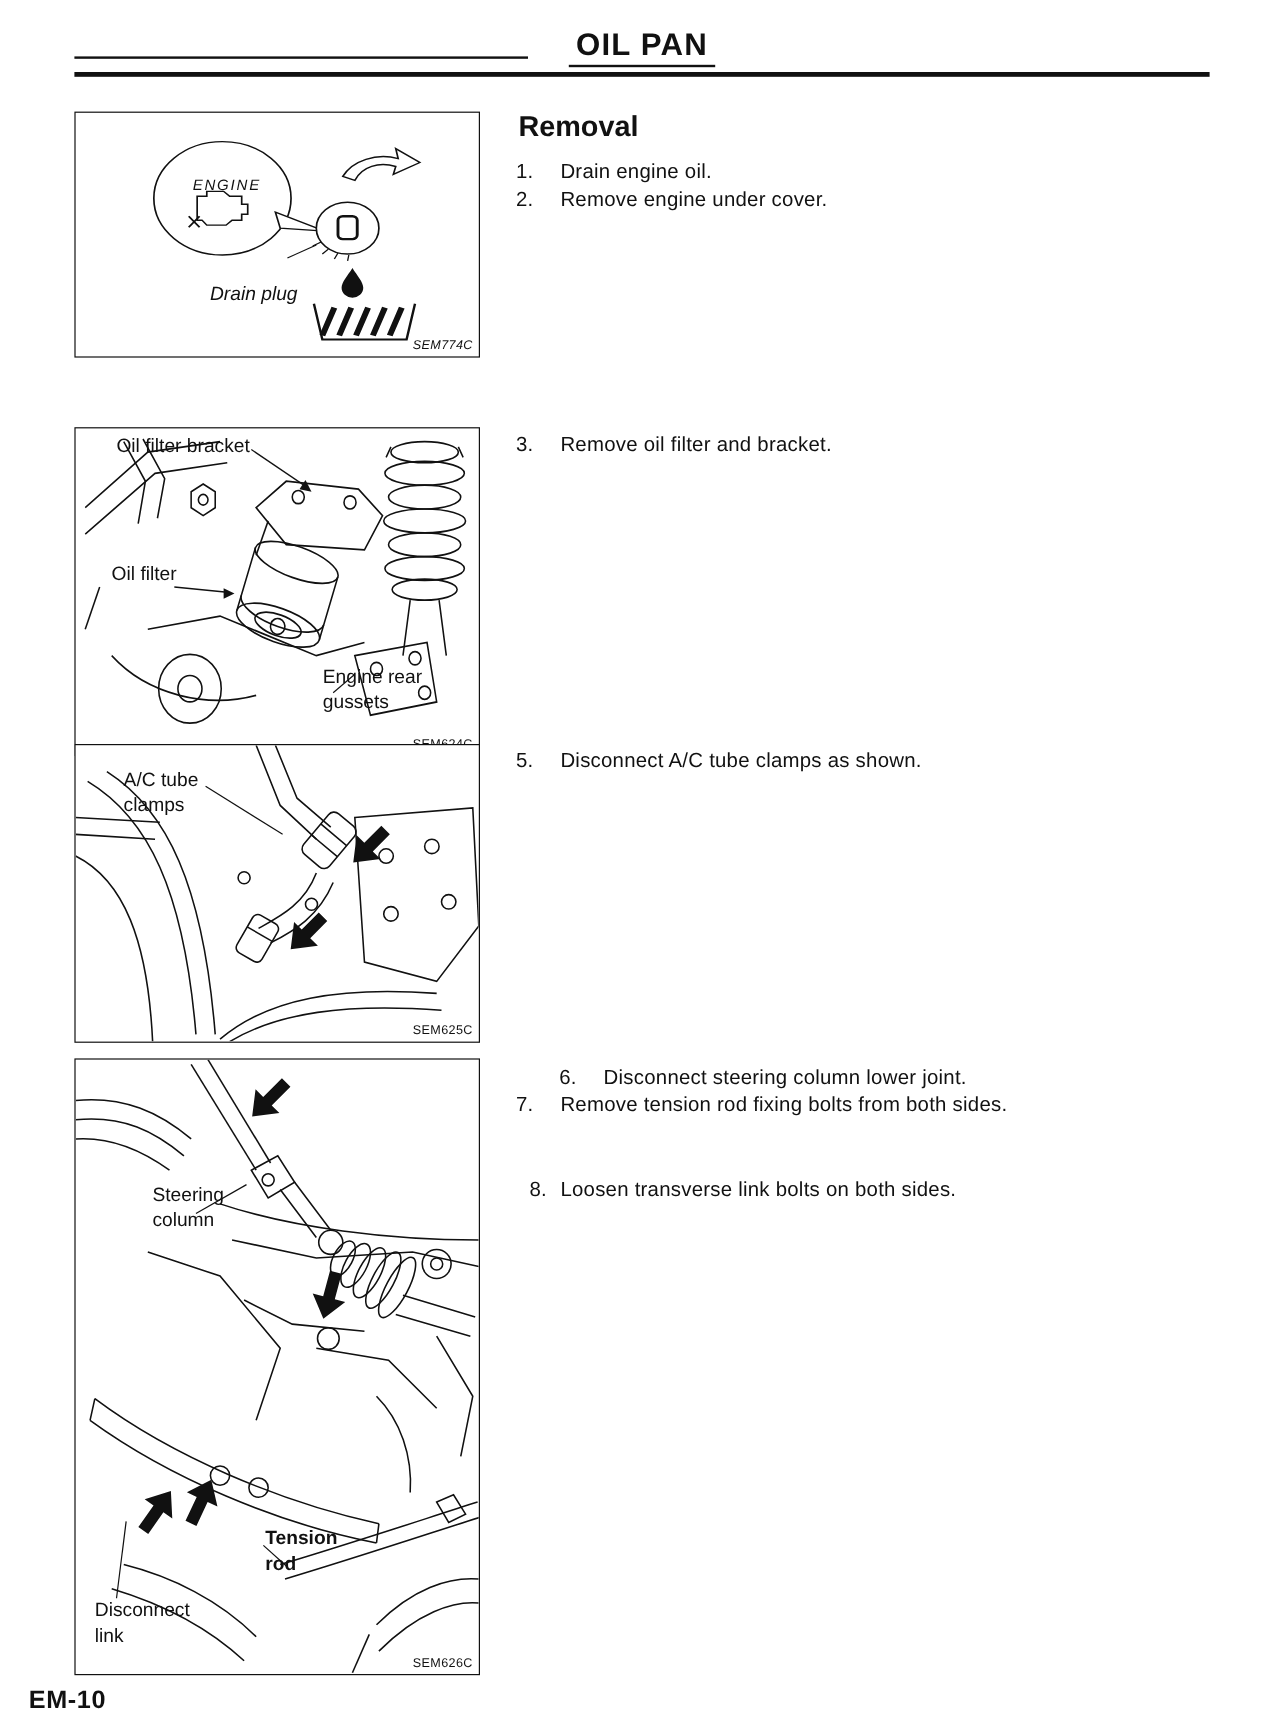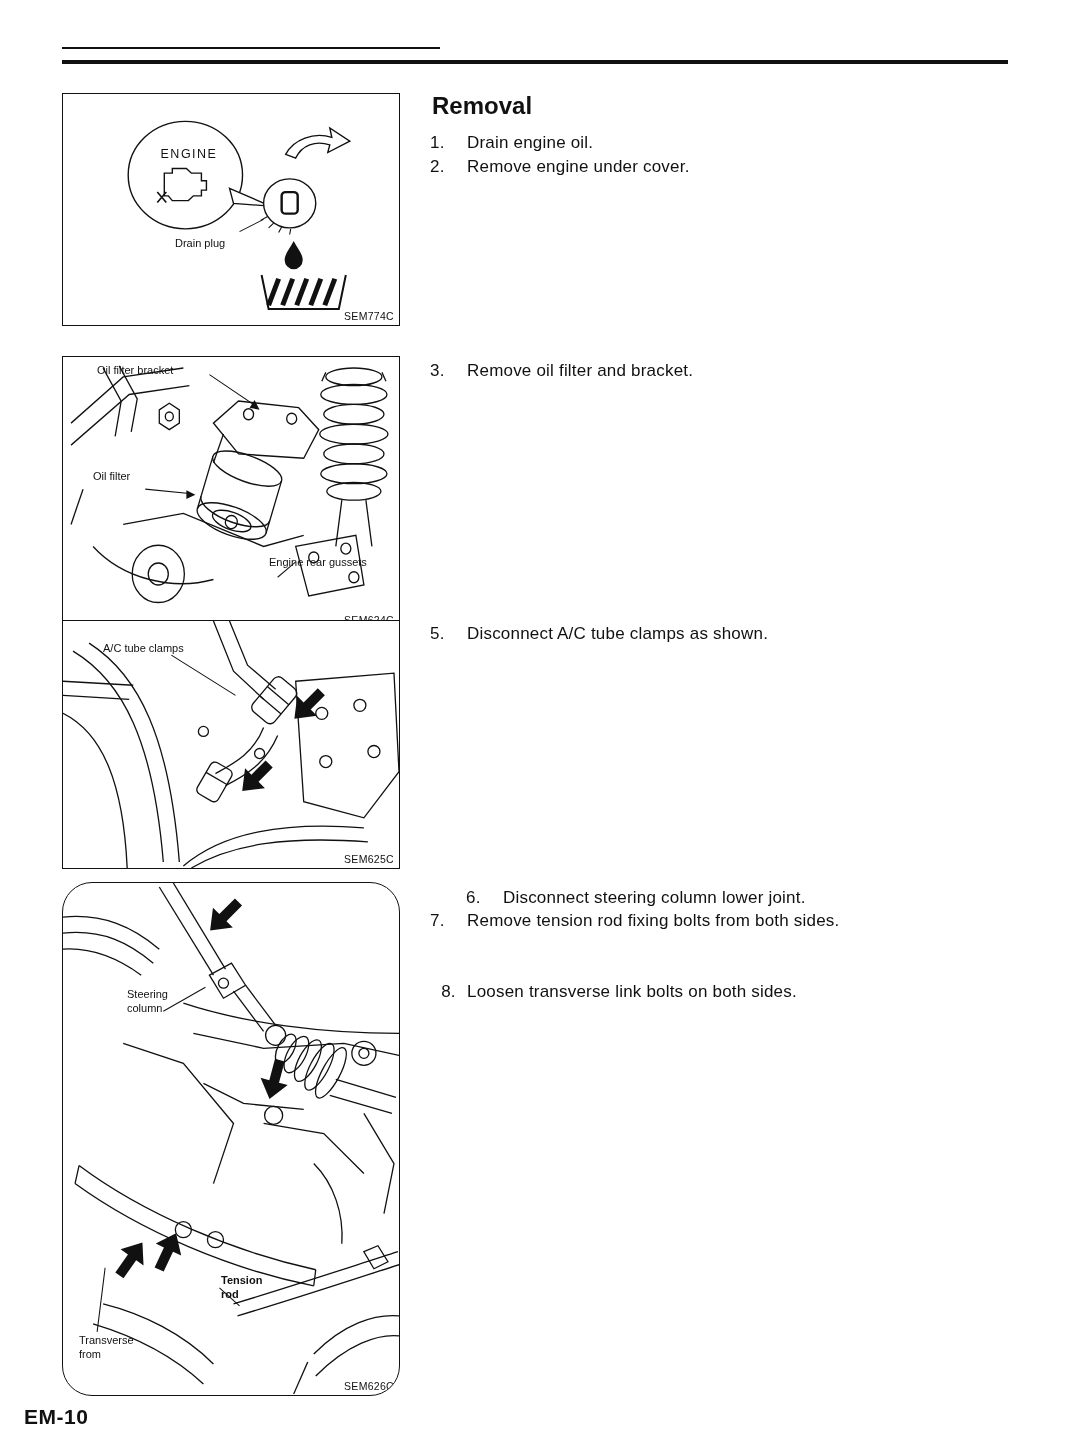--- a/index.html
+++ b/index.html
@@ -34,6 +34,7 @@
 
 <div class="page">
 
+  <div class="title"><span>OIL PAN</span></div>
   <div class="hdr-thin"></div>
   <div class="hdr-rule"></div>
 

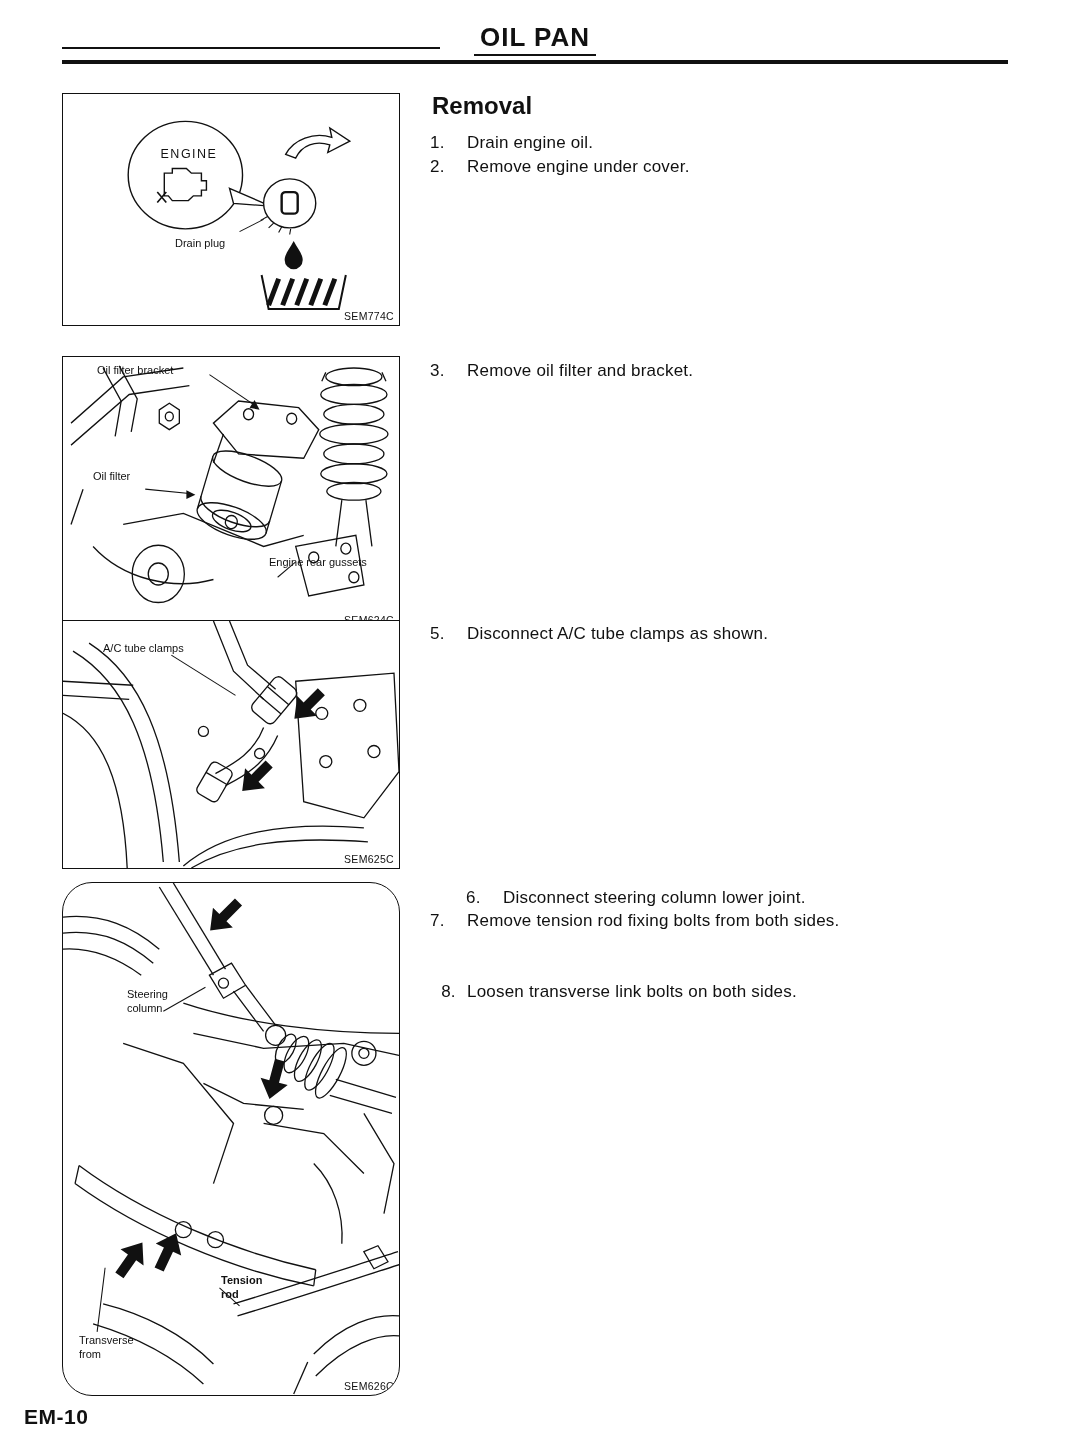--- a/index.html
+++ b/index.html
@@ -14,7 +14,7 @@
   
   .figbox{position:absolute;left:62px;width:338px;border:1.5px solid #111;
           background:#fff;box-sizing:border-box;overflow:hidden;}
-  #fig1{top:93px;height:233px;}
+  #fig1{top:93px;height:205px;font-style:italic;}
   #fig2{top:356px;height:274px;}
   #fig3{top:620px;height:249px;}
   #fig4{top:882px;height:514px;}

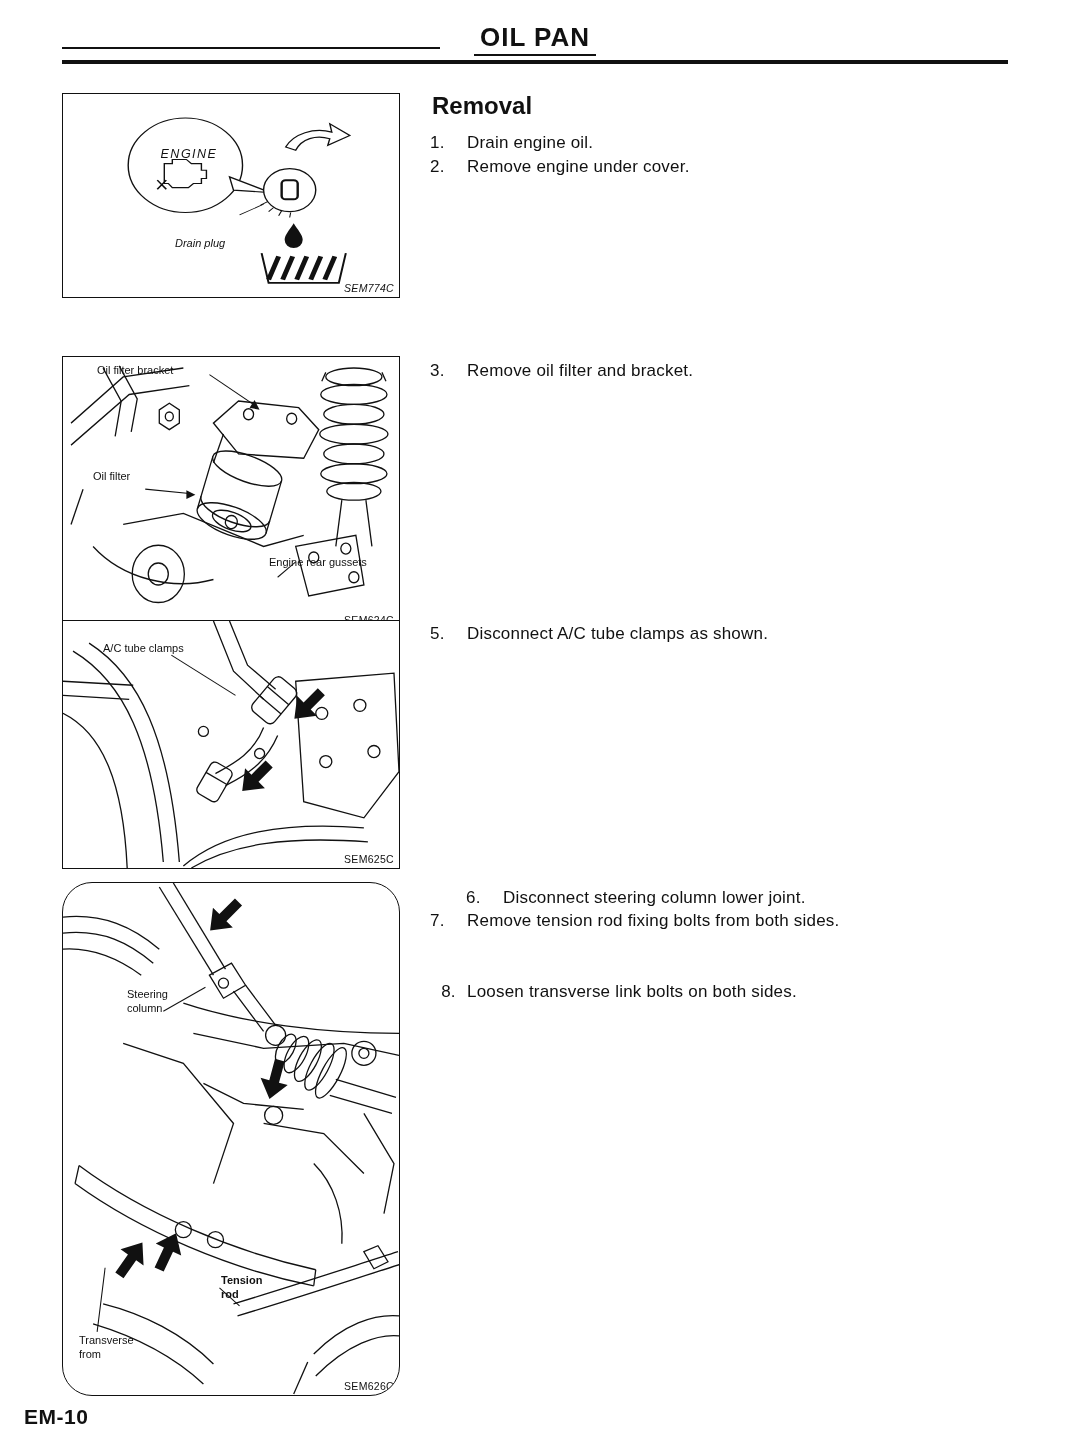--- a/index.html
+++ b/index.html
@@ -19,7 +19,7 @@
   #fig3{top:620px;height:249px;}
   #fig4{top:882px;height:514px;}
   .figbox svg{position:absolute;left:0;top:0;width:100%;height:100%;}
-  .lbl{position:absolute;font-size:11px;line-height:1.3;color:#111;}
+  .lbl{position:absolute;font-size:16px;line-height:1.3;color:#111;}
   .code{position:absolute;right:5px;bottom:3px;font-size:10.5px;color:#111;letter-spacing:.3px;}
   
   .heading{position:absolute;left:432px;top:92px;font-size:24px;font-weight:bold;}

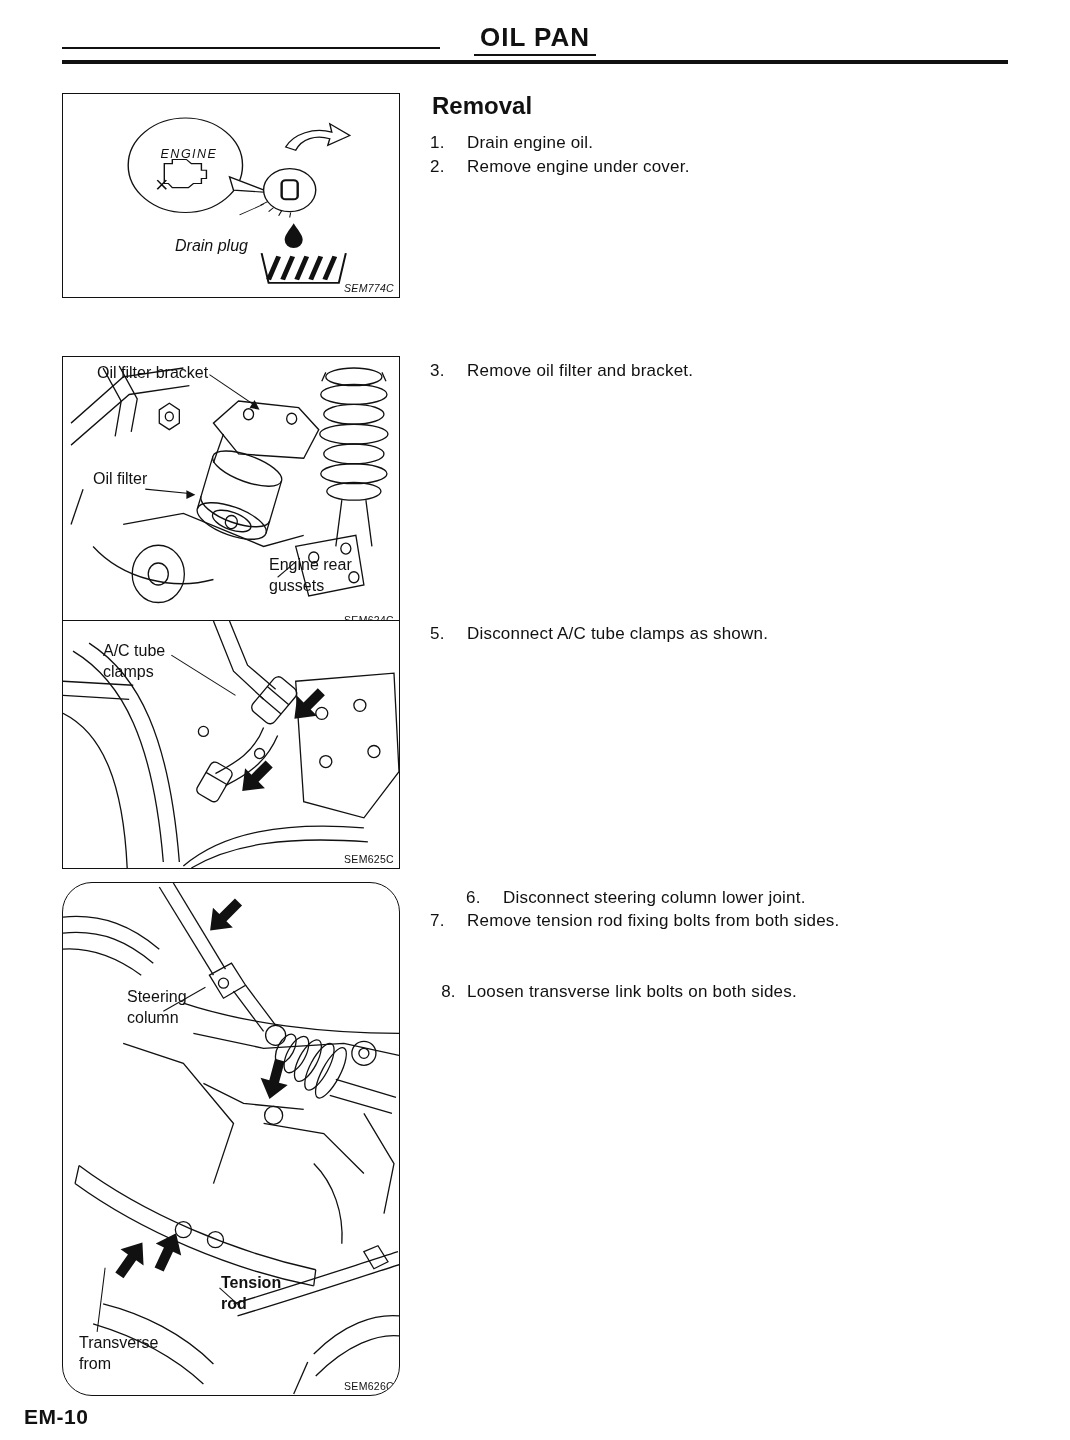--- a/index.html
+++ b/index.html
@@ -175,7 +175,7 @@
     <div class="code">SEM625C</div>
   </figure>
 
-  <figure class="figbox" id="fig4" style="margin:0;border-radius:30px;">
+  <figure class="figbox" id="fig4" style="margin:0;">
     <svg viewBox="0 0 335 511" preserveAspectRatio="none">
       <g stroke="#111" fill="none" stroke-width="1.3">
 

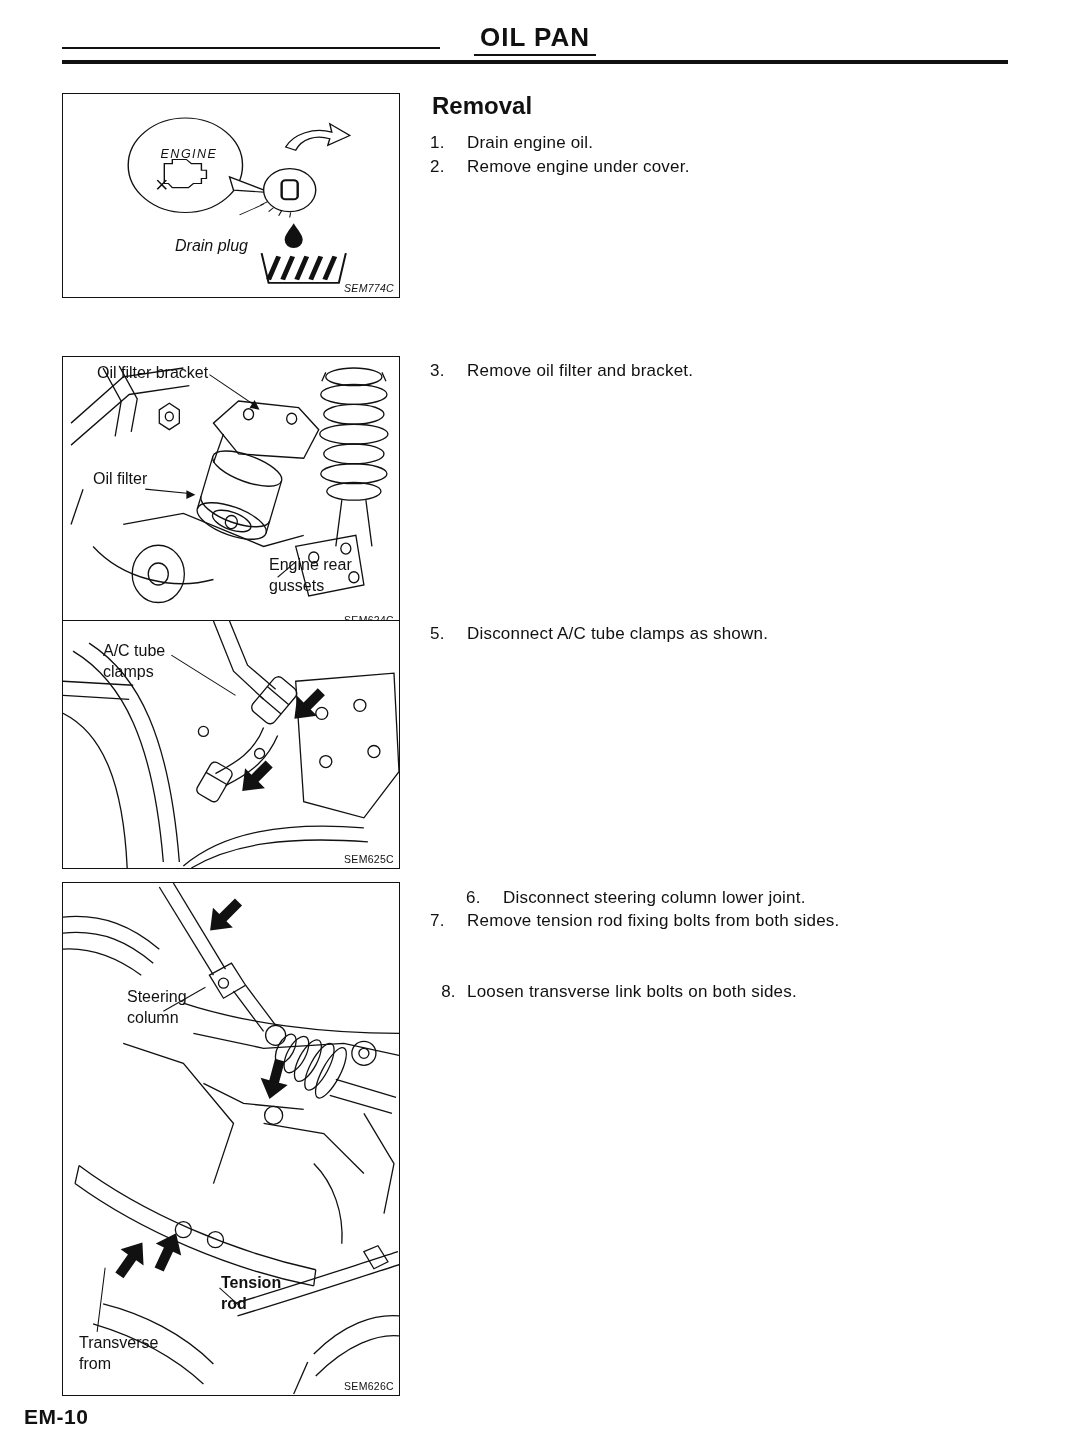--- a/index.html
+++ b/index.html
@@ -248,7 +248,7 @@
     </svg>
     <div class="lbl" style="left:64px;top:104px;width:60px;">Steering column</div>
     <div class="lbl" style="left:158px;top:390px;width:52px;font-weight:bold;">Tension rod</div>
-    <div class="lbl" style="left:16px;top:450px;width:72px;">Transverse from</div>
+    <div class="lbl" style="left:16px;top:450px;width:72px;">Disconnect link</div>
     <div class="code">SEM626C</div>
   </figure>
 

